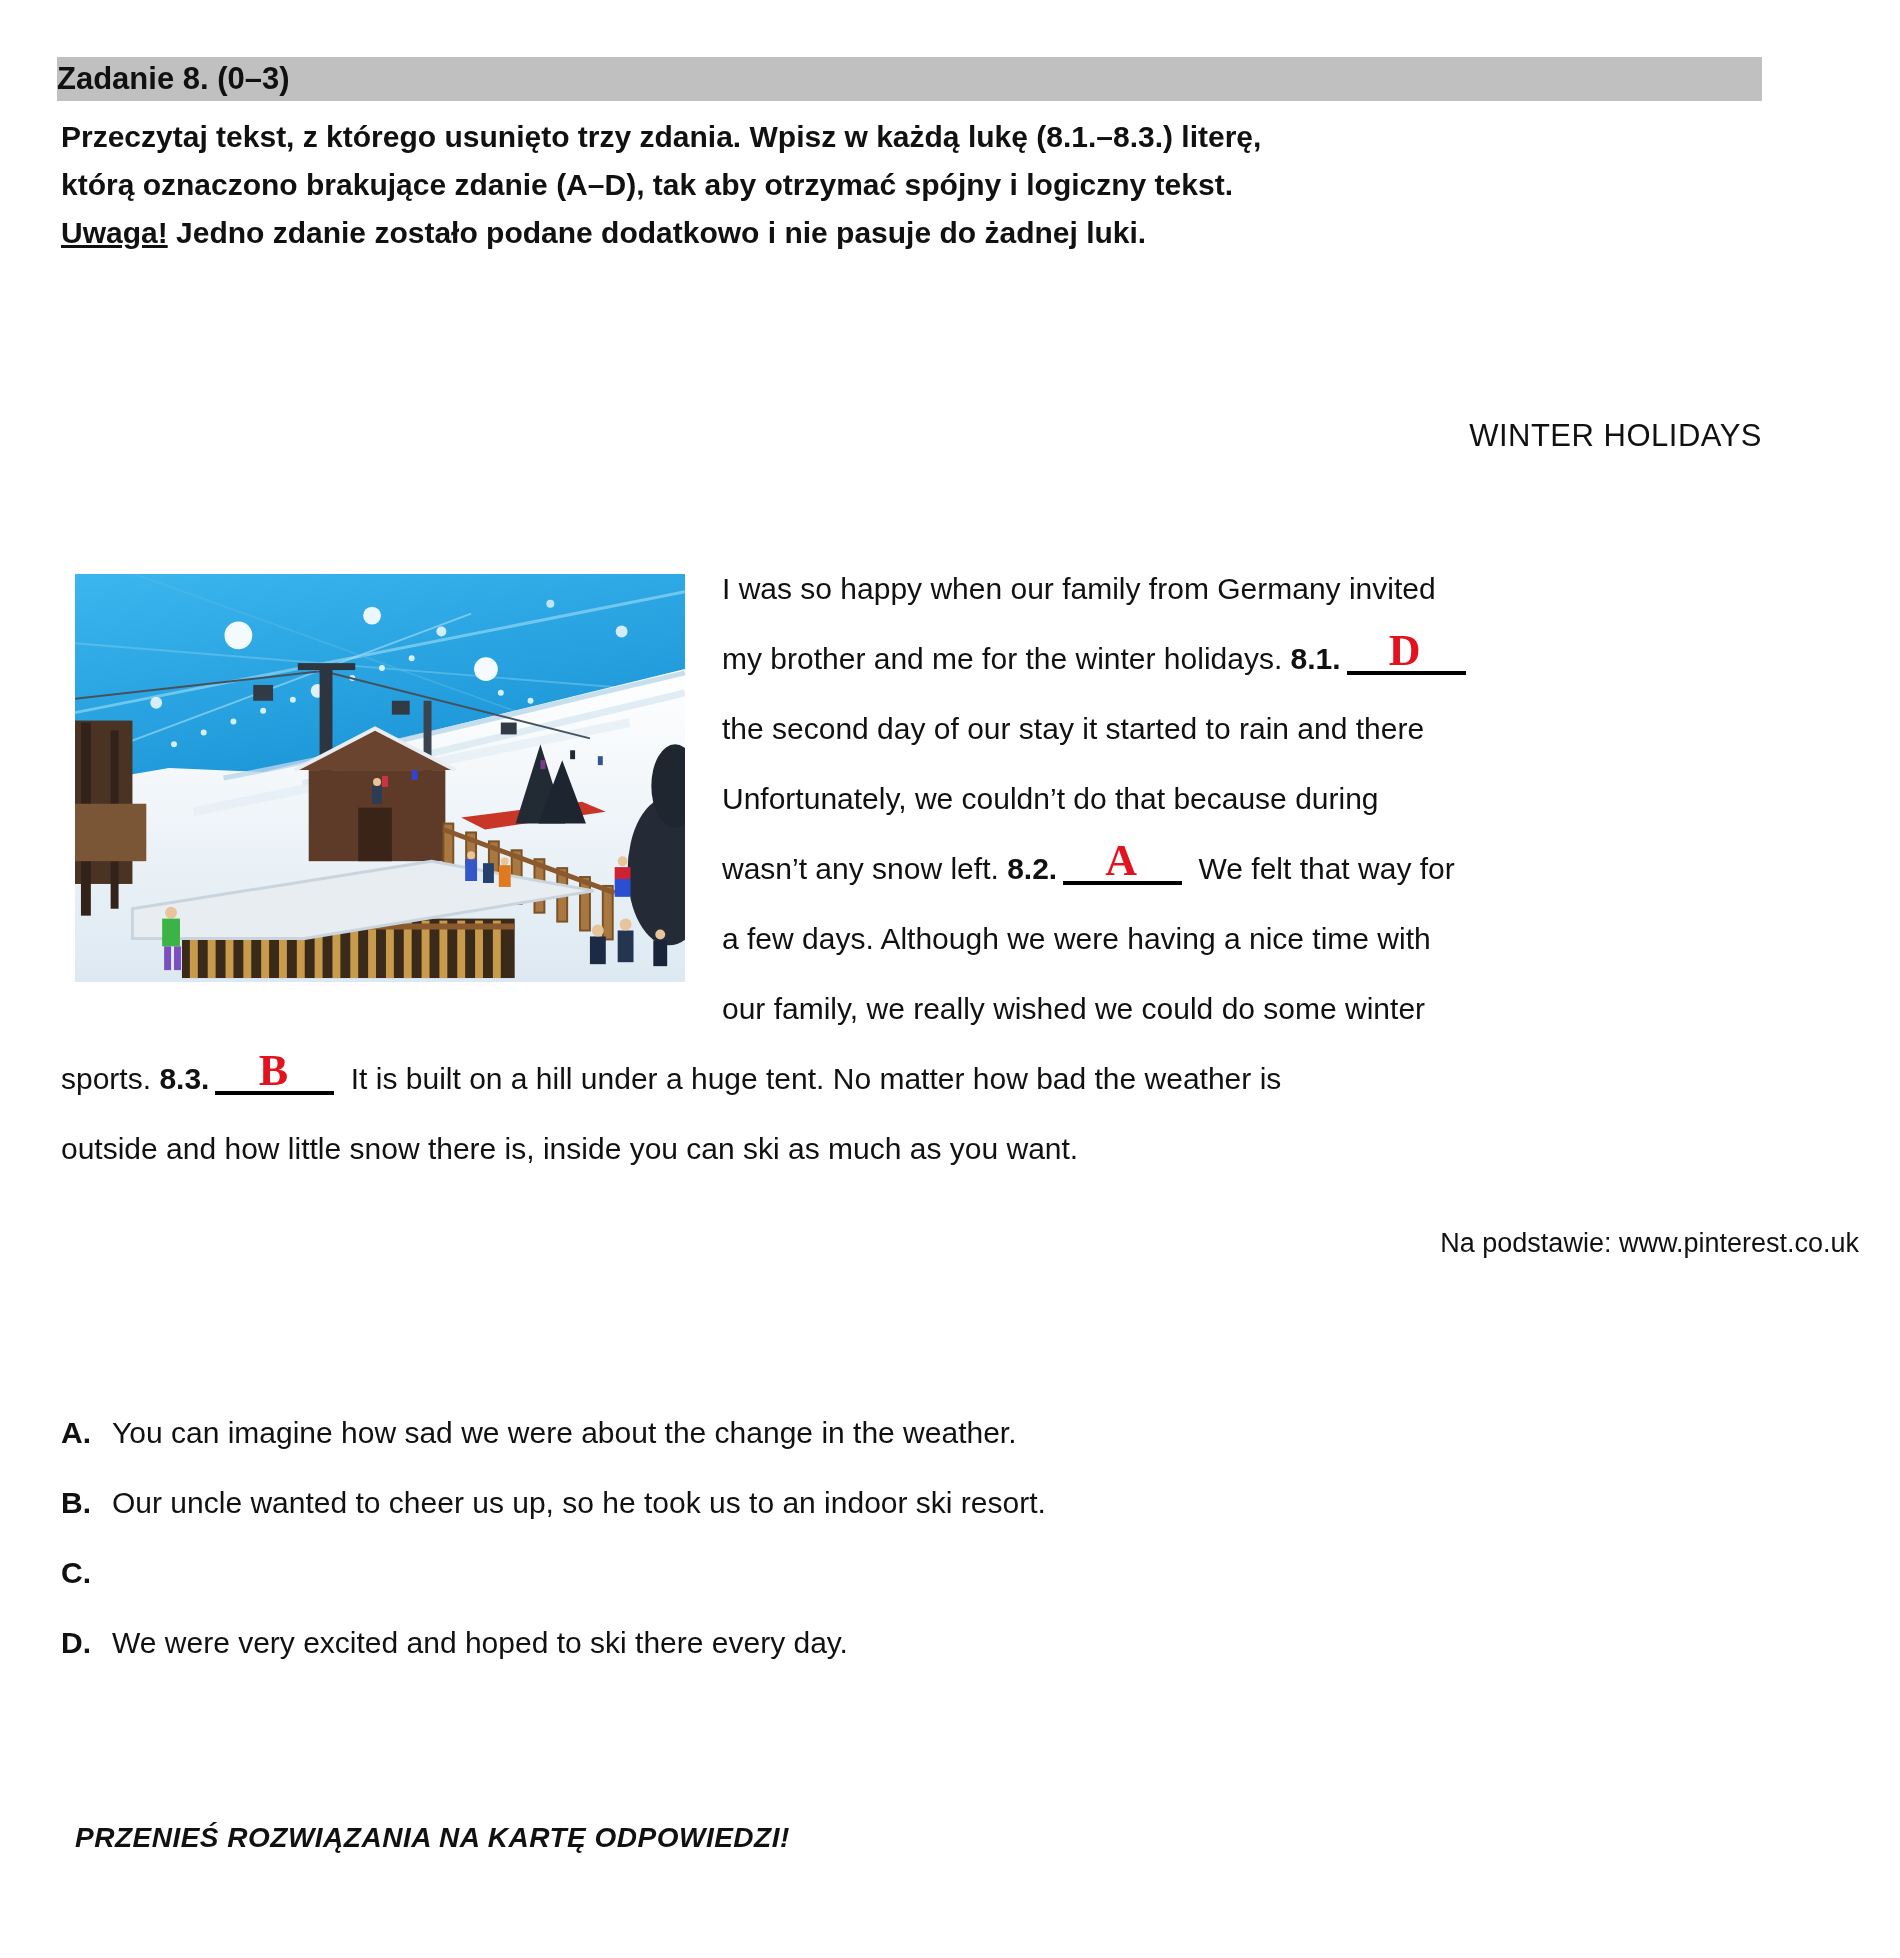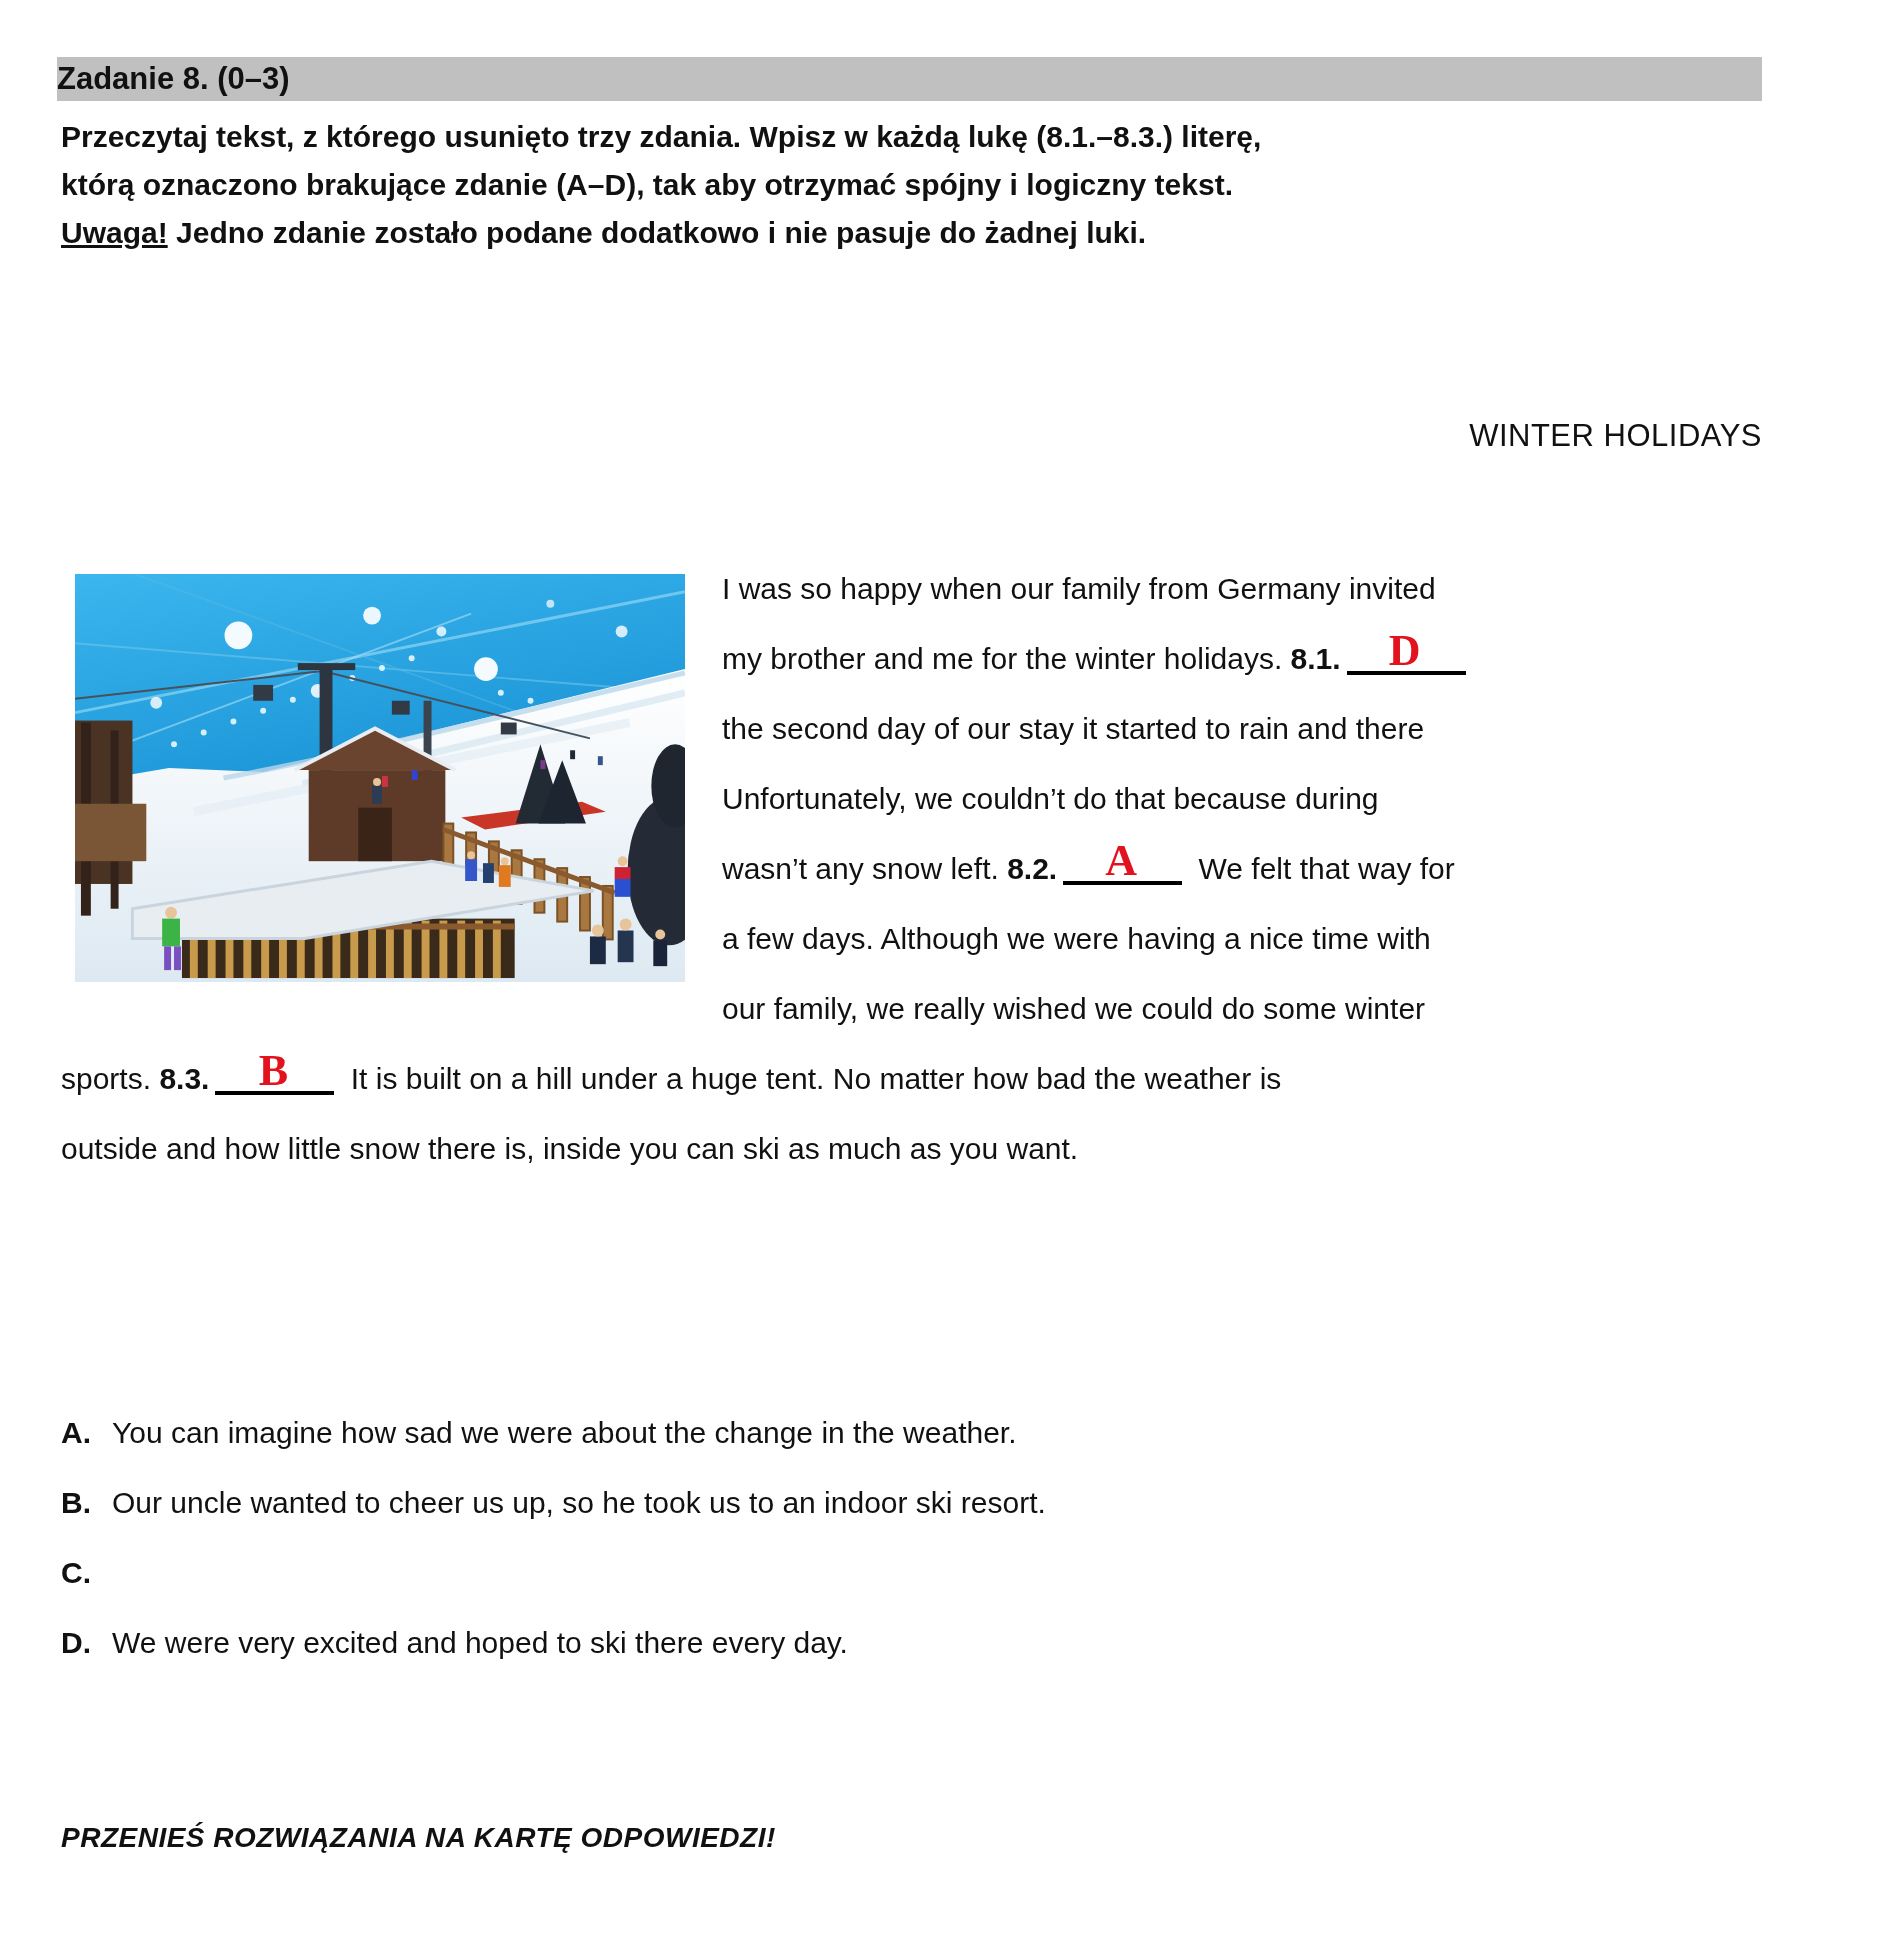--- a/index.html
+++ b/index.html
@@ -217,6 +217,7 @@
       <div class="story-line"><span>outside and how little snow there is, inside you can ski as much as you want.</span></div>
     </div>
 
+  <div class="source-line">Na podstawie: www.pinterest.co.uk</div>
 
   <div class="options">
       <div class="option-row">

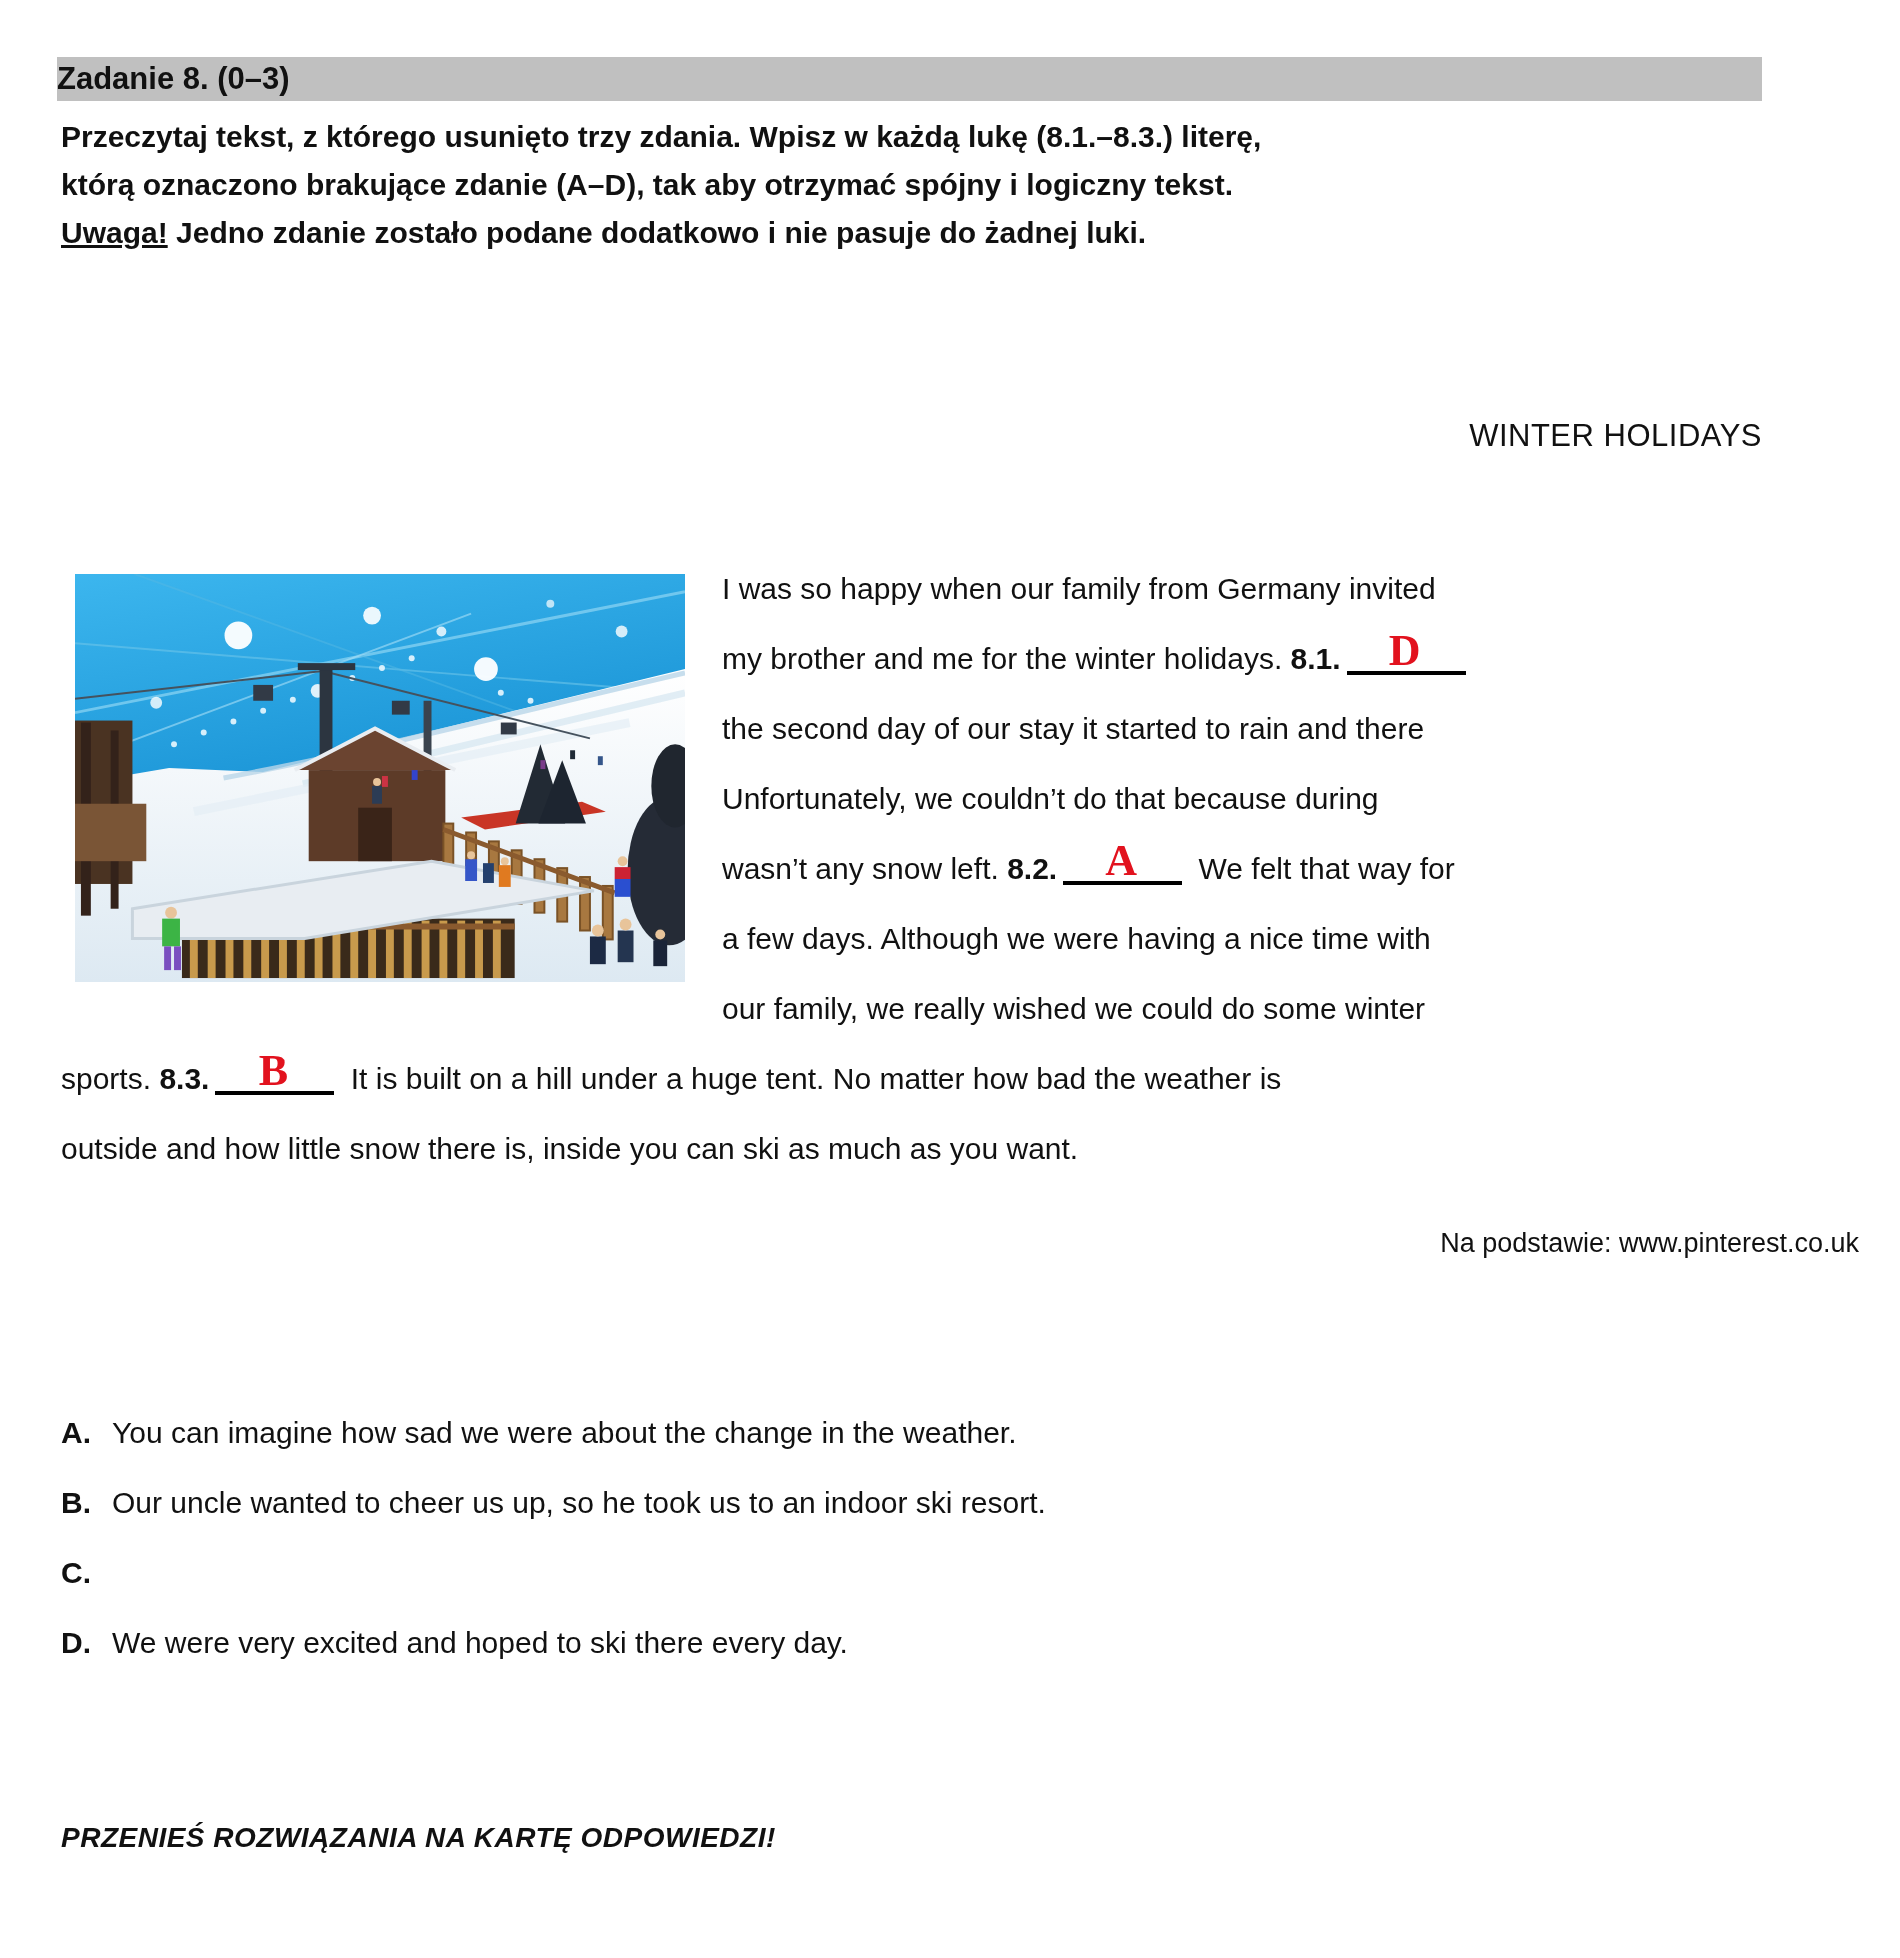--- a/index.html
+++ b/index.html
@@ -39,7 +39,7 @@
   .option-row{display:flex;height:70px;line-height:70px;}
   .option-letter{font-weight:bold;width:51px;flex:0 0 51px;}
 
-  .transfer-note{position:absolute;left:61px;top:1822px;font-size:28px;font-weight:bold;
+  .transfer-note{position:absolute;left:75px;top:1822px;font-size:28px;font-weight:bold;
                  font-style:italic;letter-spacing:0.5px;}
 </style>
 </head>

